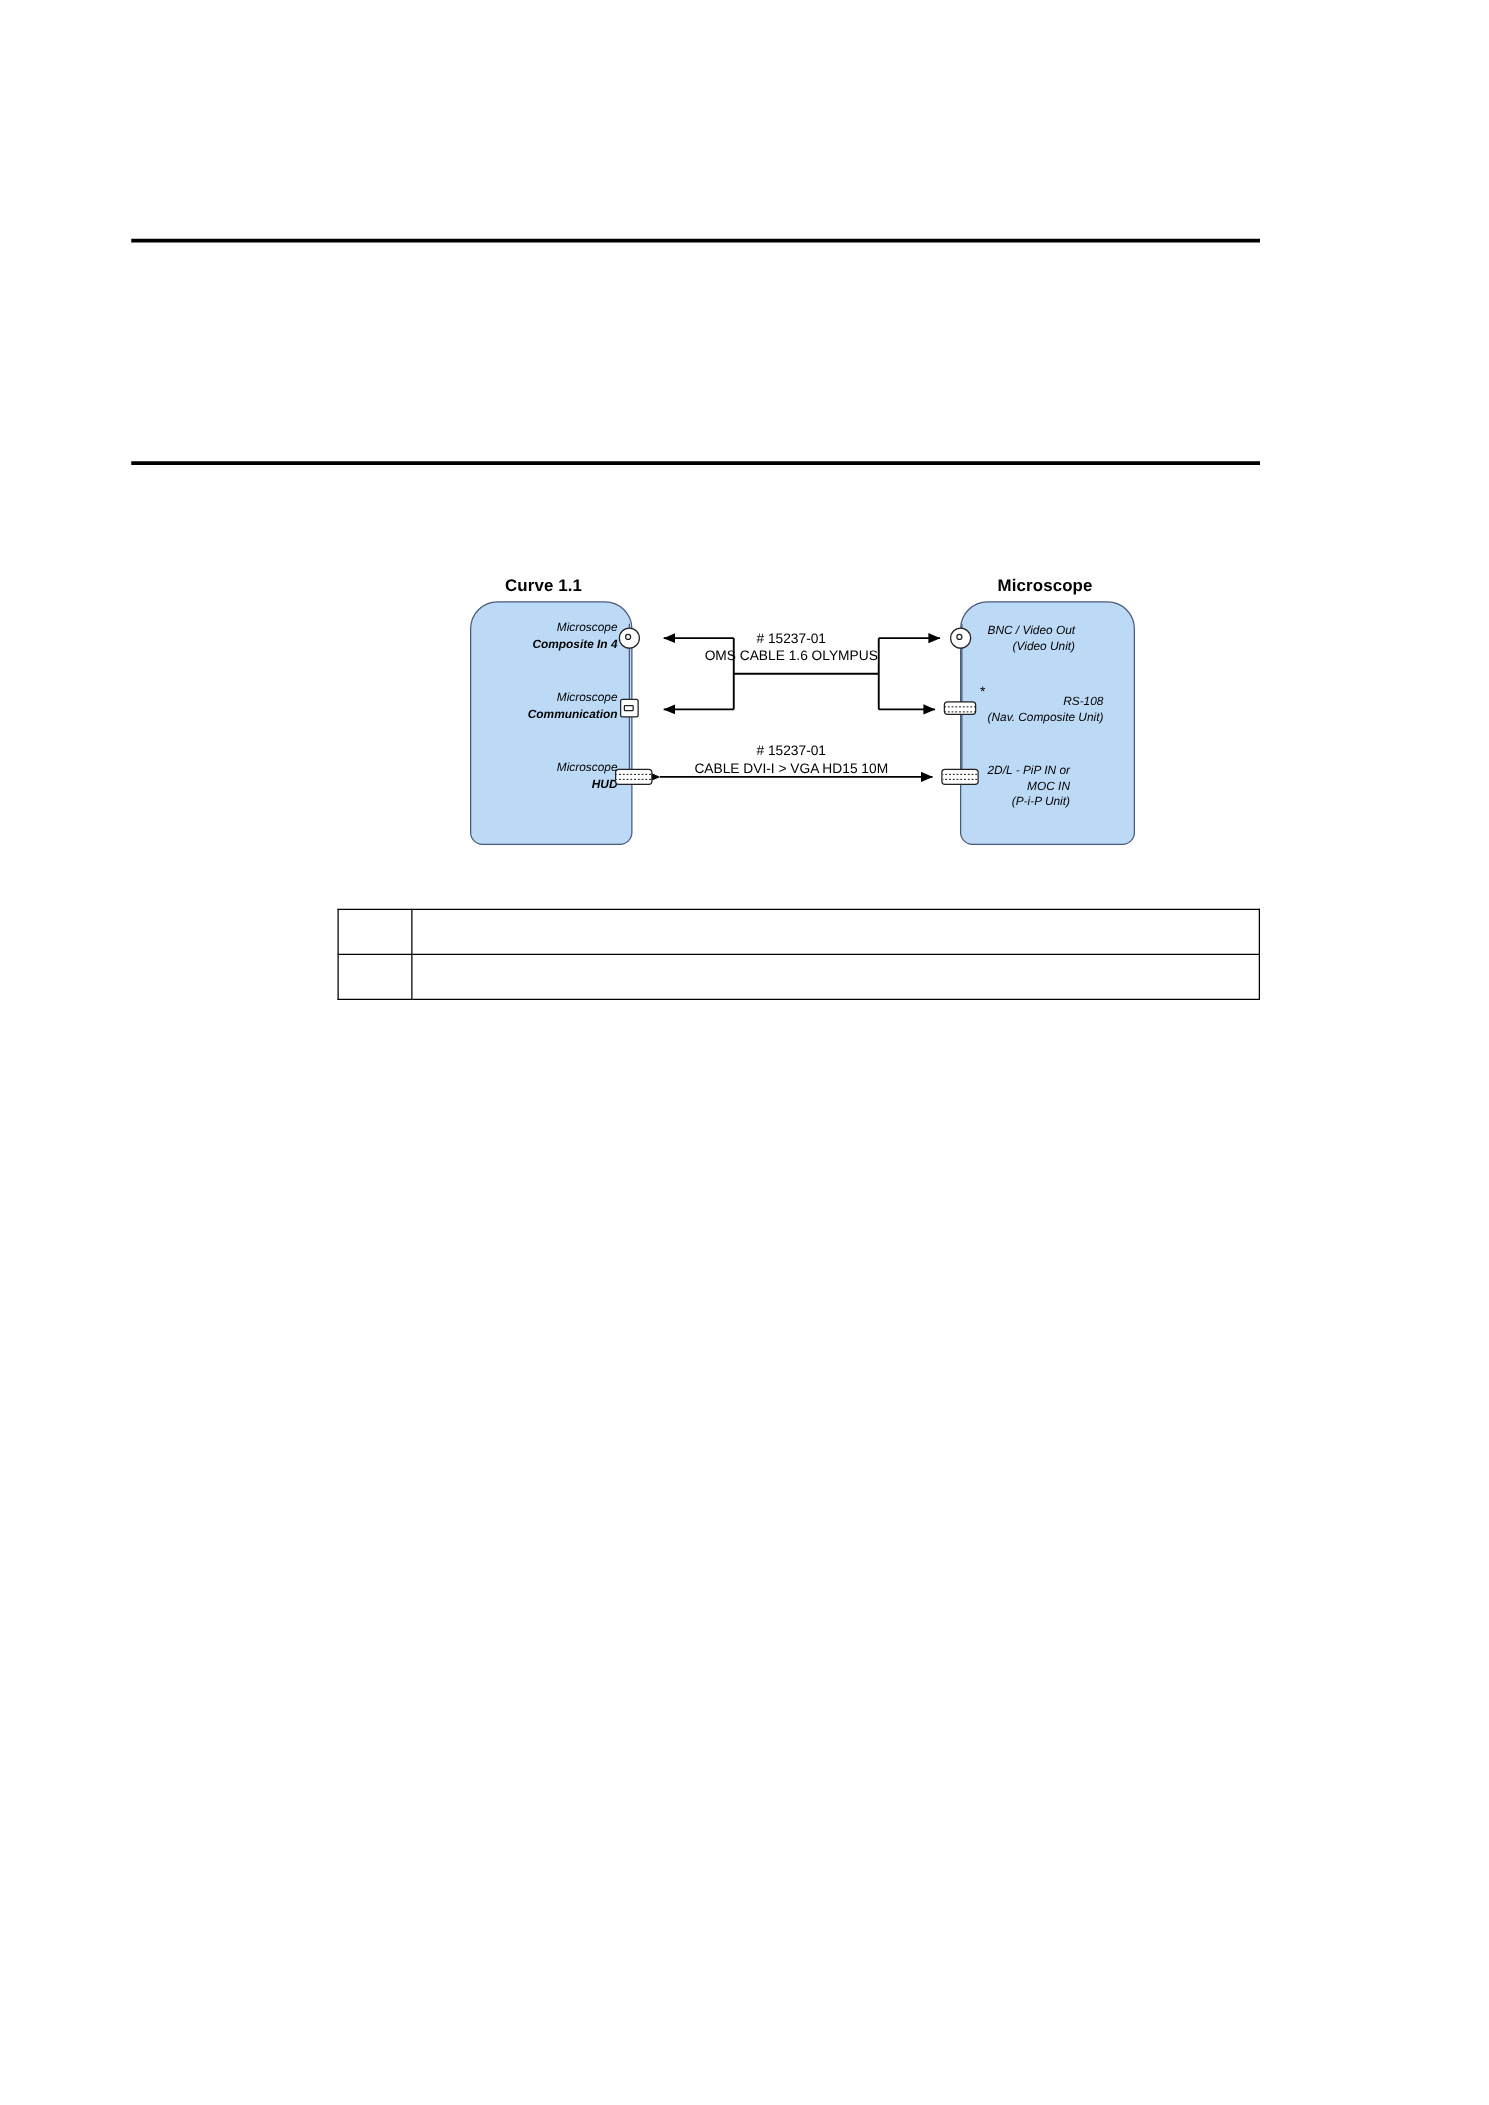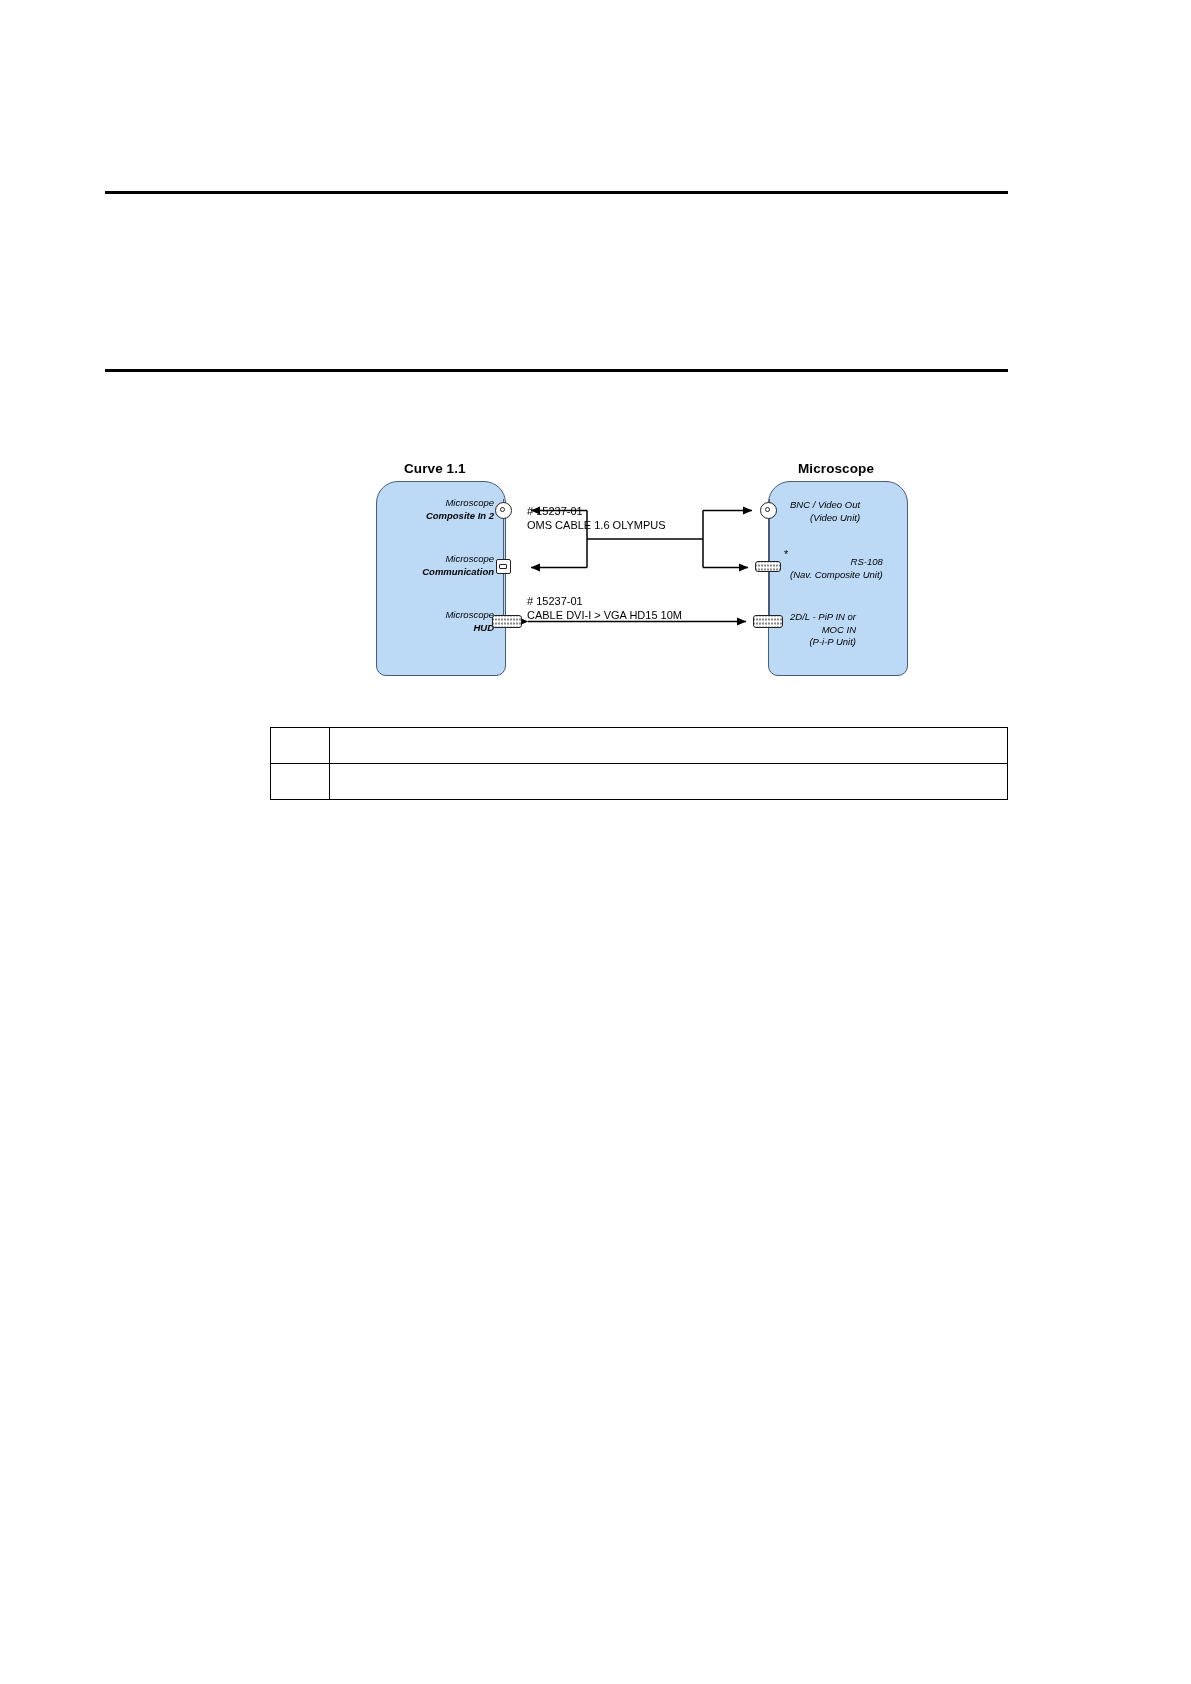--- a/index.html
+++ b/index.html
@@ -260,7 +260,7 @@
 
     <div class="port-label l pl-composite">
       <span class="lite">Microscope</span>
-      <span class="bold">Composite In 2</span>
+      <span class="bold">Composite In 4</span>
     </div>
     <div class="port-label l pl-communication">
       <span class="lite">Microscope</span>

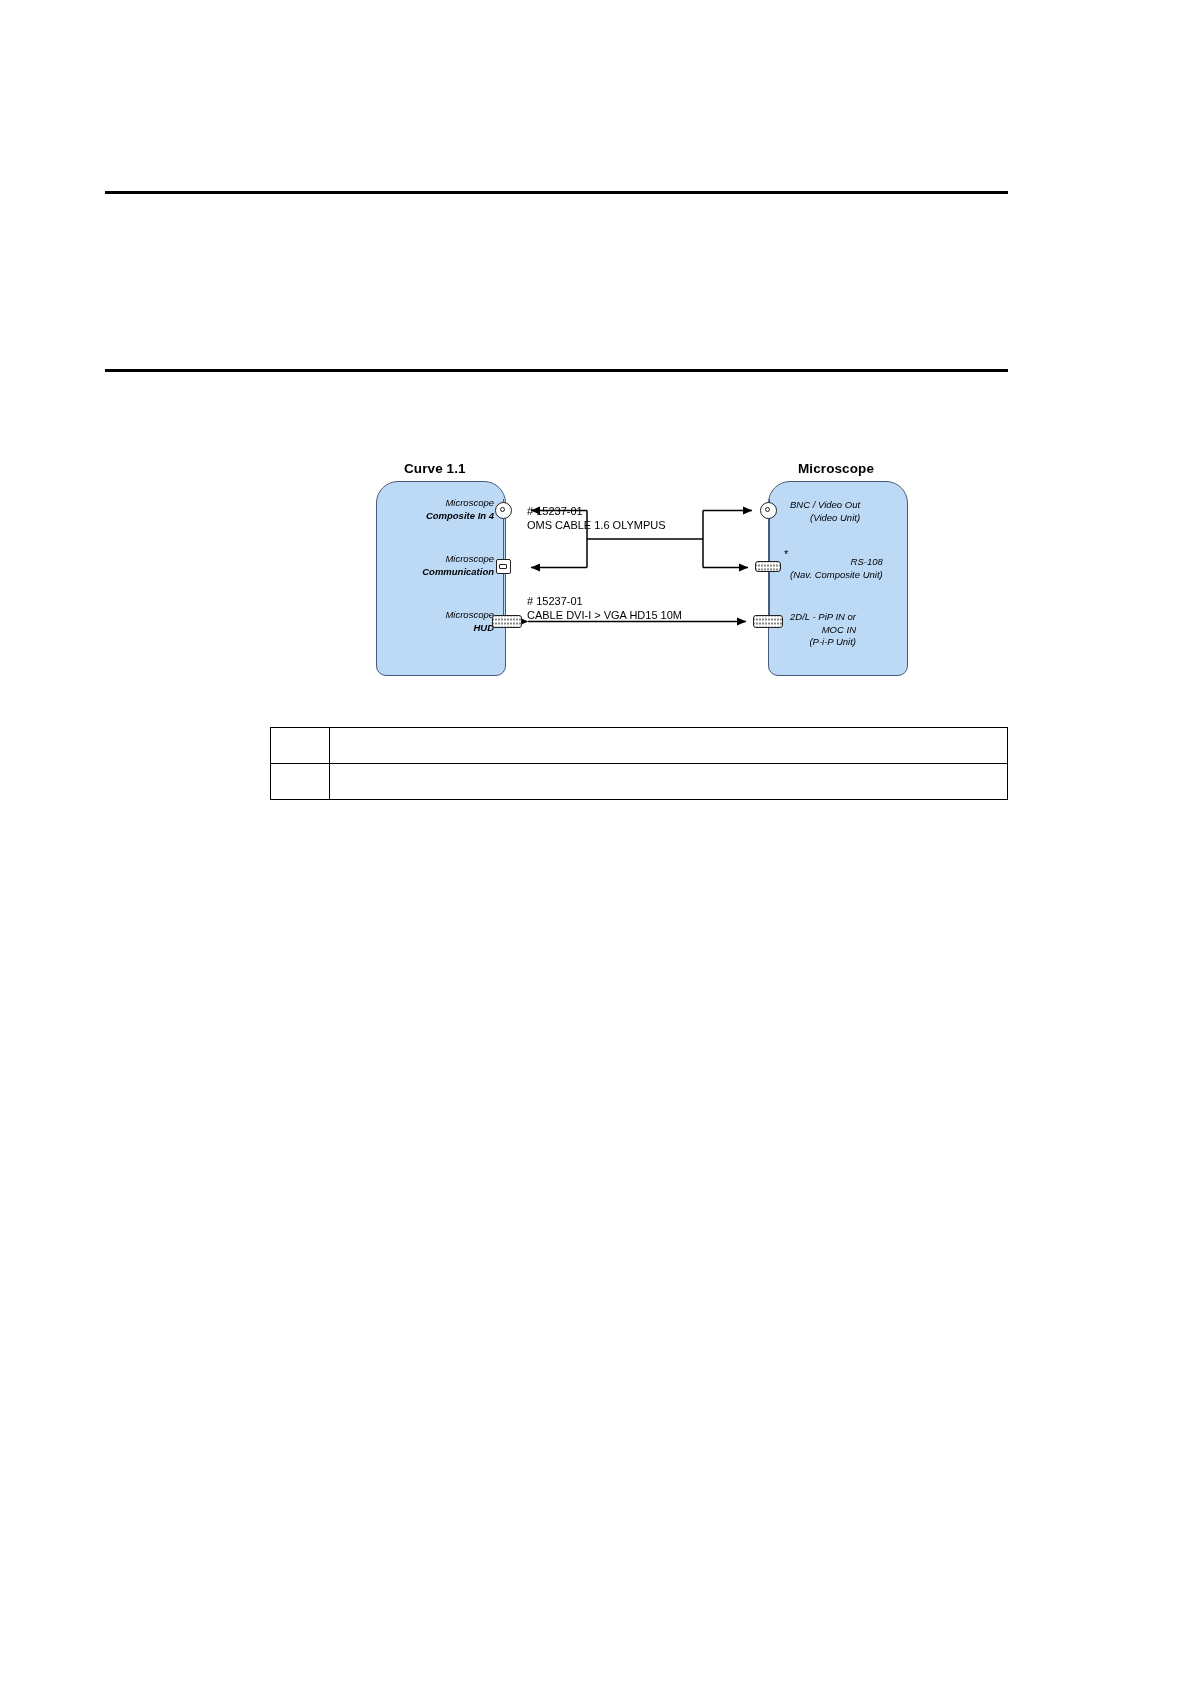--- a/index.html
+++ b/index.html
@@ -200,6 +200,7 @@
     position: absolute;
     font-size: 11px;
     line-height: 14px;
+    text-align: center;
     white-space: nowrap;
     color: #000;
   }

